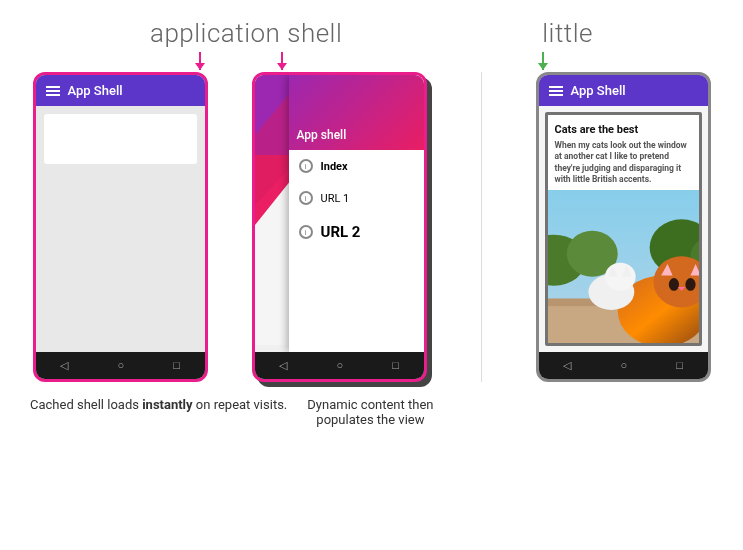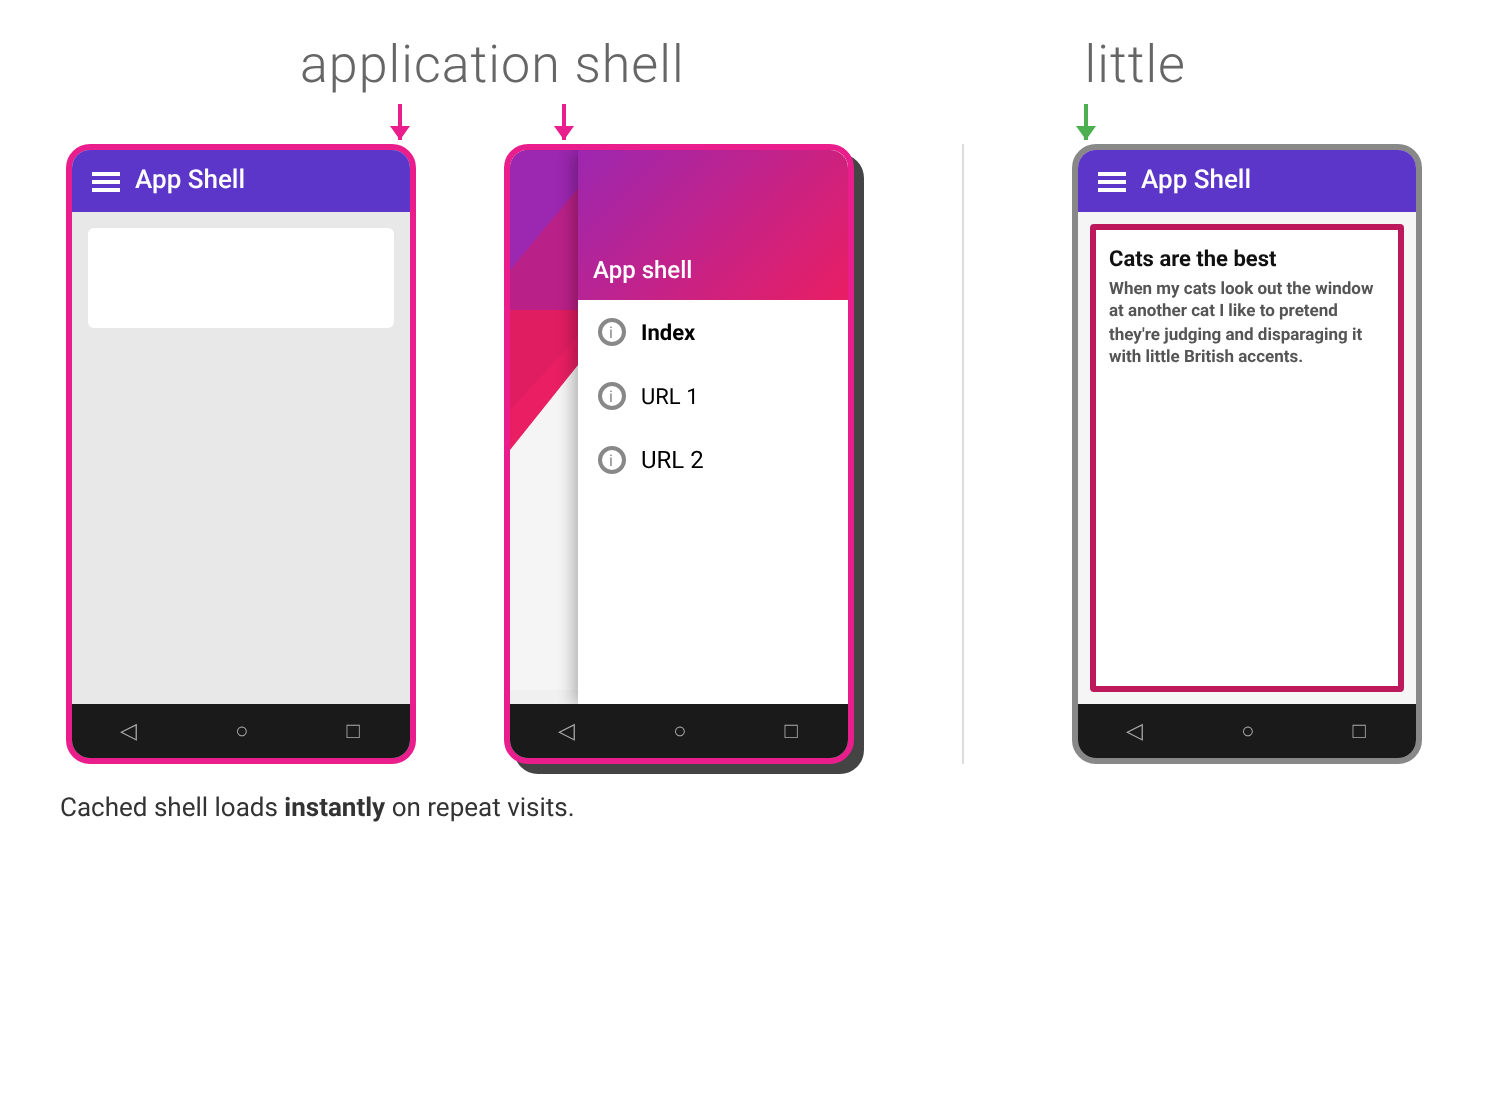--- a/index.html
+++ b/index.html
@@ -136,7 +136,7 @@
 
       <div style="flex:1; background:#f5f5f5; padding:6px; display:flex; flex-direction:column;">
 
-        <div style="background:white; border:3px solid #be185d; border-radius:2px; flex:1; overflow:hidden; display:flex; ">
+        <div style="background:white; border:3px solid #737373; border-radius:2px; flex:1; overflow:hidden; display:flex; flex-direction:column;">
           <div style="padding:8px 7px 4px 7px;">
             <div style="font-size:11px; font-weight:700; margin-bottom:4px; color:#111;">Cats are the best</div>
             <div style="font-size:8.5px; color:#555; line-height:1.35;font-weight:bold;">When my cats look out the window at another cat I like to pretend they're judging and disparaging it with little British accents.</div>

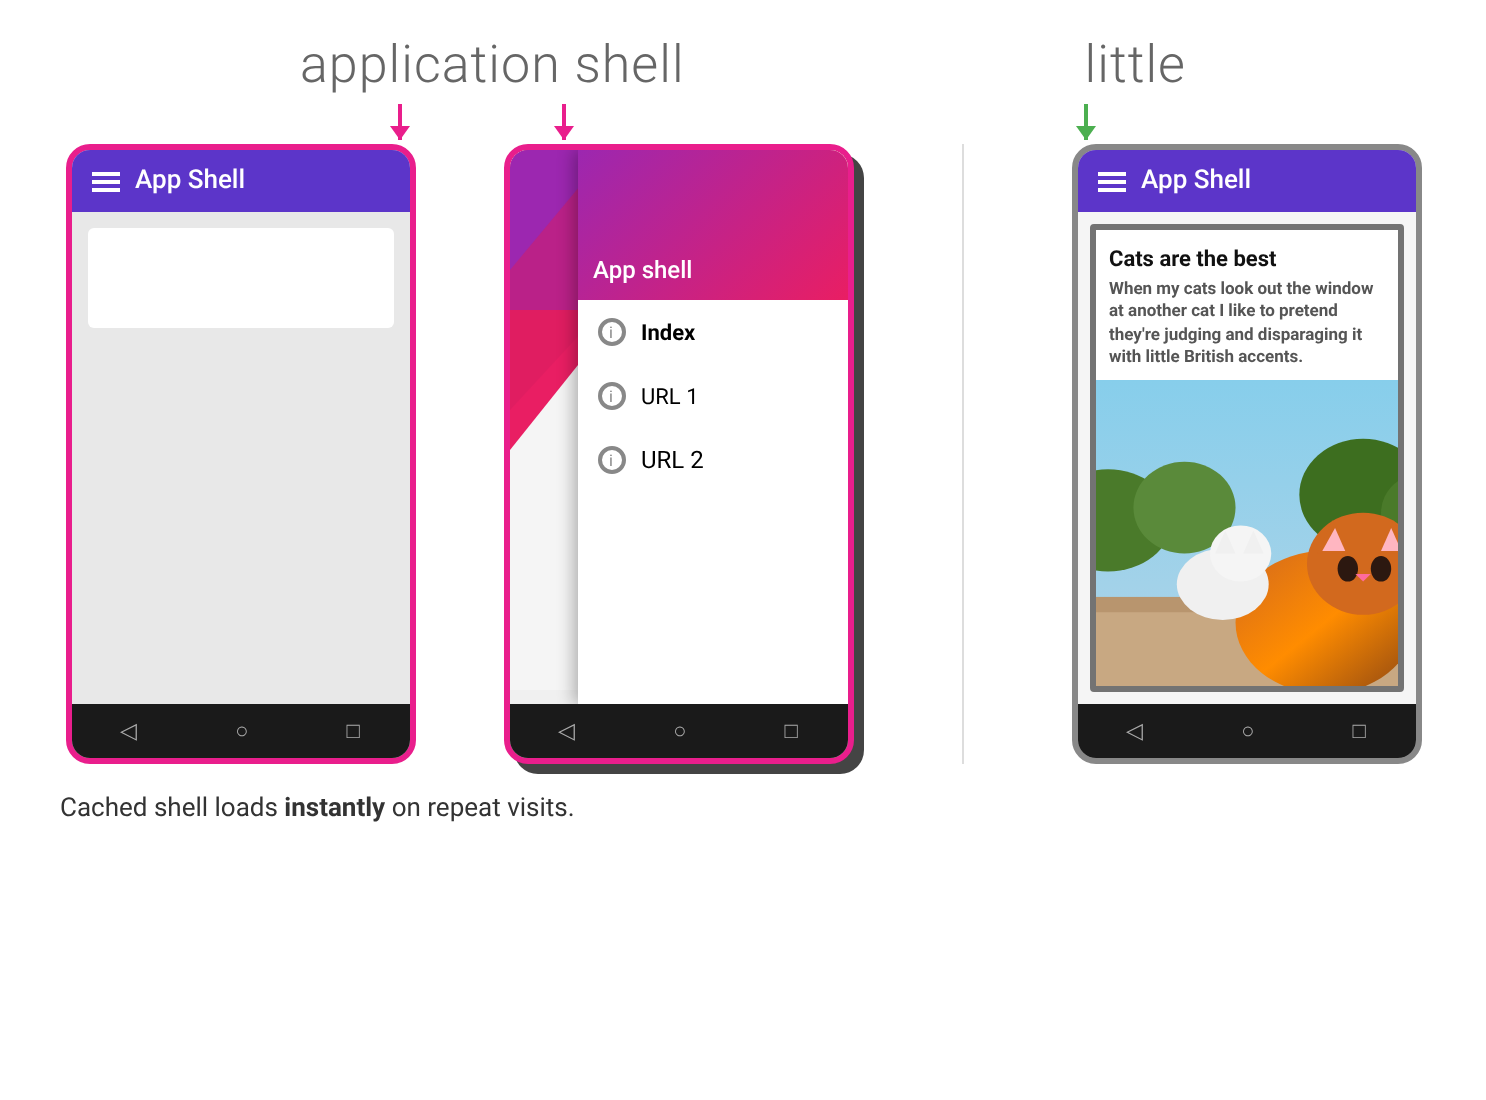--- a/index.html
+++ b/index.html
@@ -108,7 +108,7 @@
             </div>
             <div style="display:flex;align-items:center;padding:9px 10px;gap:8px;">
               <div style="width:14px;height:14px;border:2px solid #888;border-radius:50%;display:flex;align-items:center;justify-content:center;font-size:8px;color:#888;flex-shrink:0;">i</div>
-              <span style="font-size:12px;">URL 2</span>
+              <span style="font-size:15px;font-weight:bold;">URL 2</span>
             </div>
           </div>
         </div>

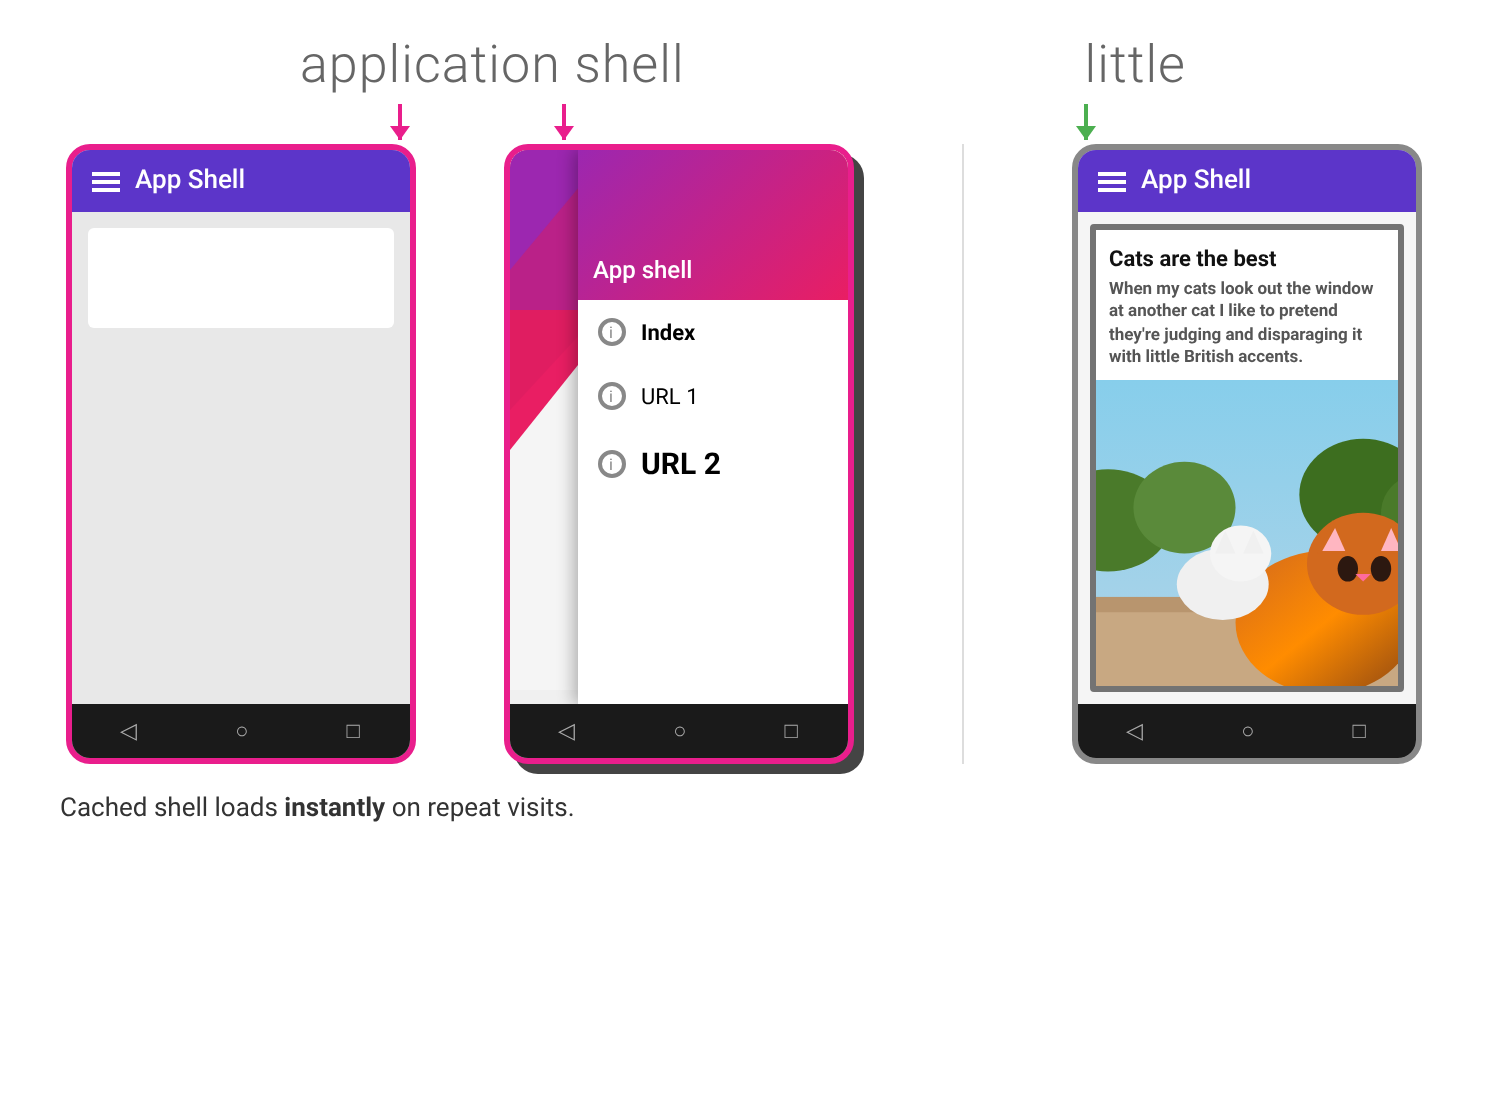--- a/index.html
+++ b/index.html
@@ -208,6 +208,10 @@
     <div style="font-size:13px; color:#333; text-align:center; max-width:320px;">
       <span>Cached shell loads </span><strong>instantly</strong><span> on repeat visits.</span>
     </div>
+    <div style="font-size:13px; color:#333; text-align:center; max-width:200px;">
+      <span>Dynamic content then</span><br>
+      <span>populates the view</span>
+    </div>
   </div>
 
 </div>

